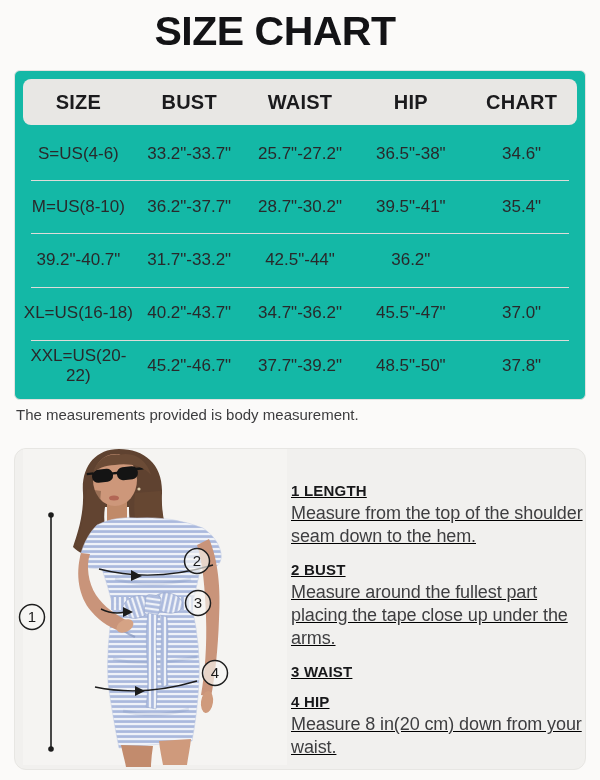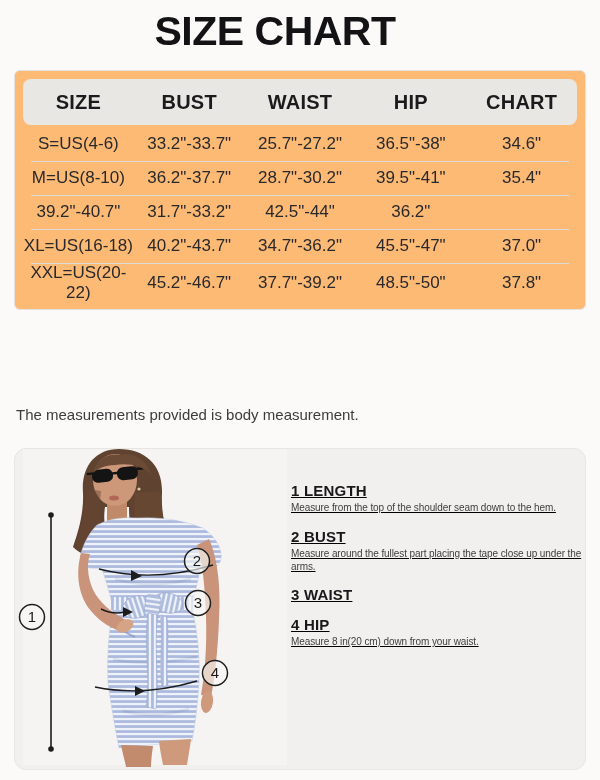--- a/index.html
+++ b/index.html
@@ -15,8 +15,8 @@
   }
   
   .table-card {
-    position:absolute; left:14px; top:70px; width:572px; height:240px;
-    box-sizing:border-box; background:#fdba74;
+    position:absolute; left:14px; top:70px; width:572px; height:330px;
+    box-sizing:border-box; background:#14b8a6;
     border:1px solid #e3e2e0; border-radius:6px;
   }
   .thead {

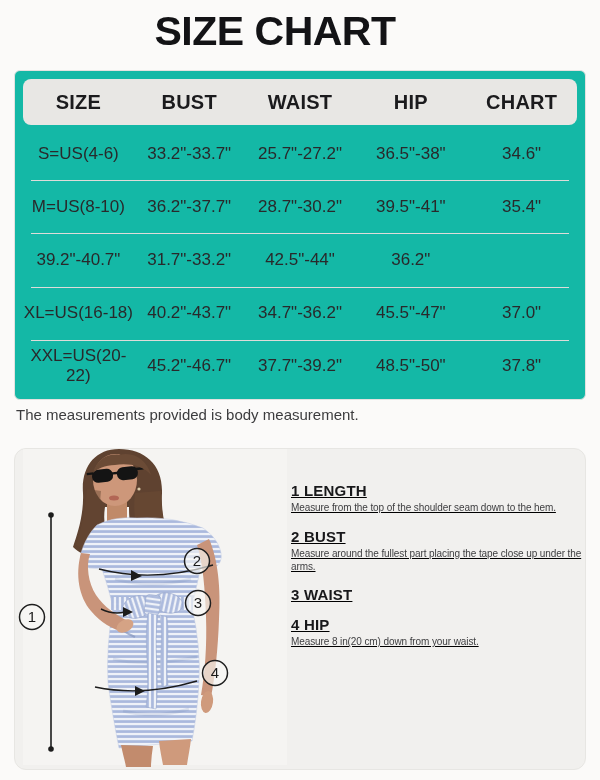--- a/index.html
+++ b/index.html
@@ -59,7 +59,7 @@
     color:#18181a; letter-spacing:0.2px;
   }
   .guide-p {
-    margin:0; font-size:10px; line-height:1.28; color:#3e3e40;
+    margin:0; font-size:18px; line-height:1.28; color:#3e3e40;
     letter-spacing:-0.1px;
   }
   

